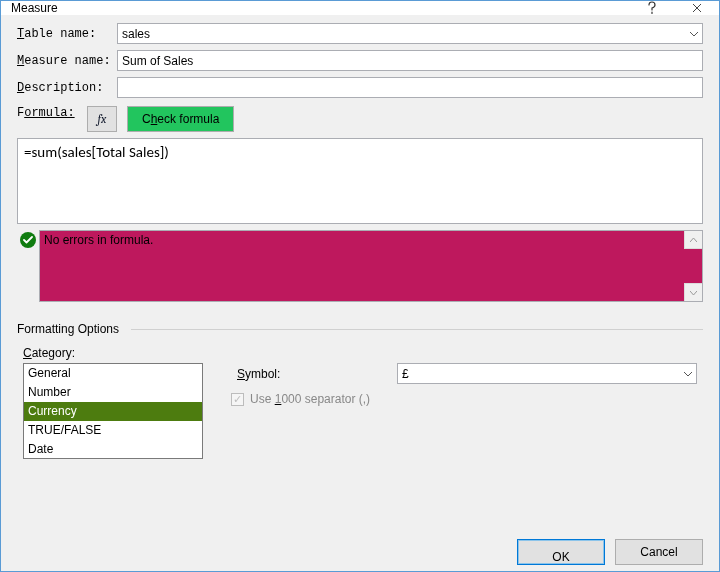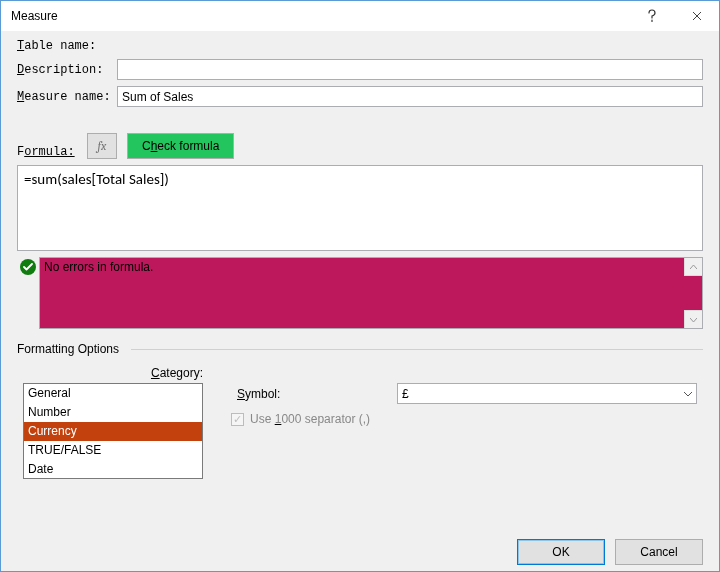--- a/index.html
+++ b/index.html
@@ -20,7 +20,7 @@
     flex-direction: column;
   }
   .titlebar {
-    height: 30px;
+    height: 14px;
     display: flex;
     align-items: center;
     padding: 0 0 0 10px;

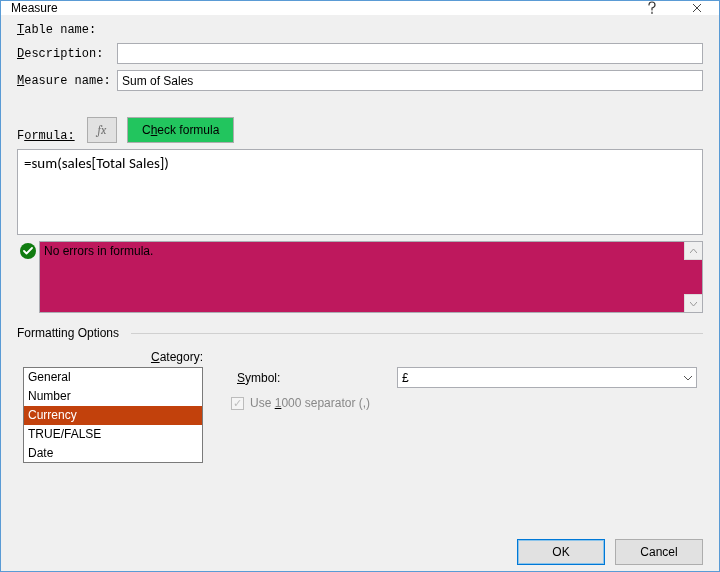--- a/index.html
+++ b/index.html
@@ -334,6 +334,14 @@
 
     <div class="form-row">
       <div class="form-label"><span class="underline">T</span>able name:</div>
+      <div class="combo-wrap">
+        <input class="combo" value="sales" style="">
+        <div class="combo-arrow">
+          <svg width="8" height="4" viewBox="0 0 8 4">
+              <path d="M0 0 L4 4 L8 0" fill="none" stroke="#555" stroke-width="1"></path>
+            </svg>
+        </div>
+      </div>
     </div>
 
     <div class="form-row">

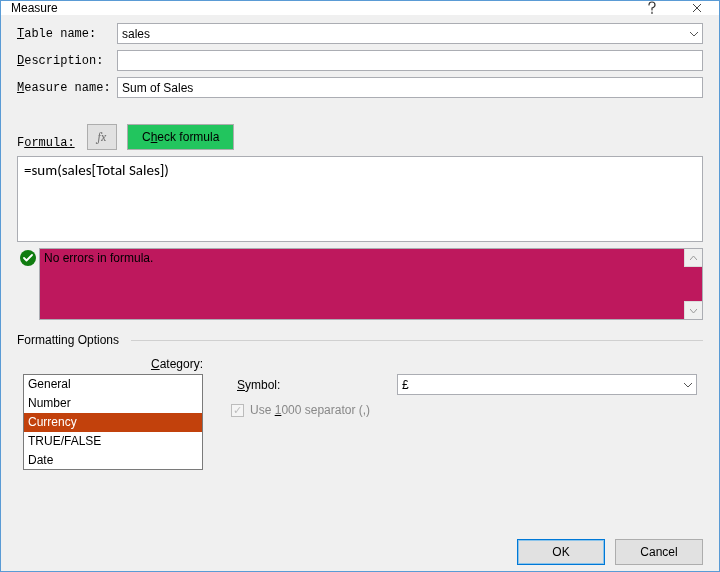--- a/index.html
+++ b/index.html
@@ -345,13 +345,13 @@
     </div>
 
     <div class="form-row">
+      <div class="form-label"><span class="underline">M</span>easure name:</div>
+      <input class="input" value="Sum of Sales" style="">
+    </div>
+
+    <div class="form-row">
       <div class="form-label"><span class="underline">D</span>escription:</div>
       <input class="input" value="" style="">
-    </div>
-
-    <div class="form-row">
-      <div class="form-label"><span class="underline">M</span>easure name:</div>
-      <input class="input" value="Sum of Sales" style="">
     </div>
 
     <div class="formula-row">

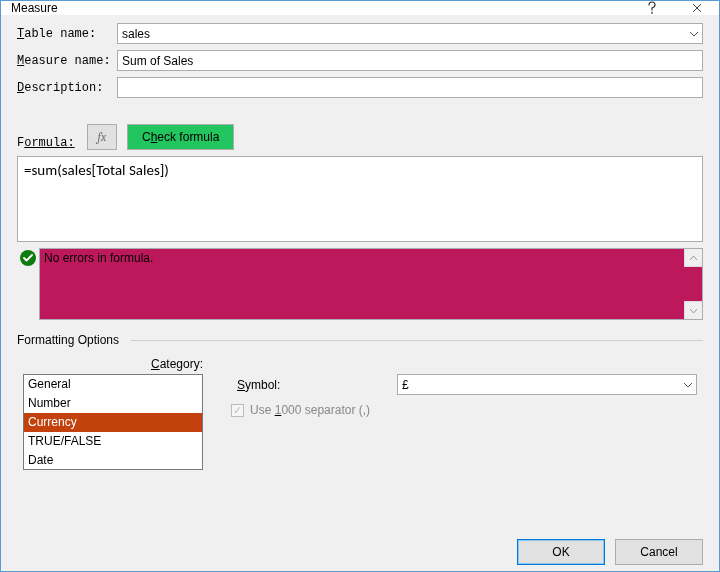--- a/index.html
+++ b/index.html
@@ -92,8 +92,8 @@
 
   .formula-row {
     display: flex;
-    align-items: flex-end;
-    margin-top: 20px;
+    align-items: flex-start;
+    margin-top: 2px;
     margin-bottom: 6px;
   }
   .formula-row .form-label { width: 70px; }

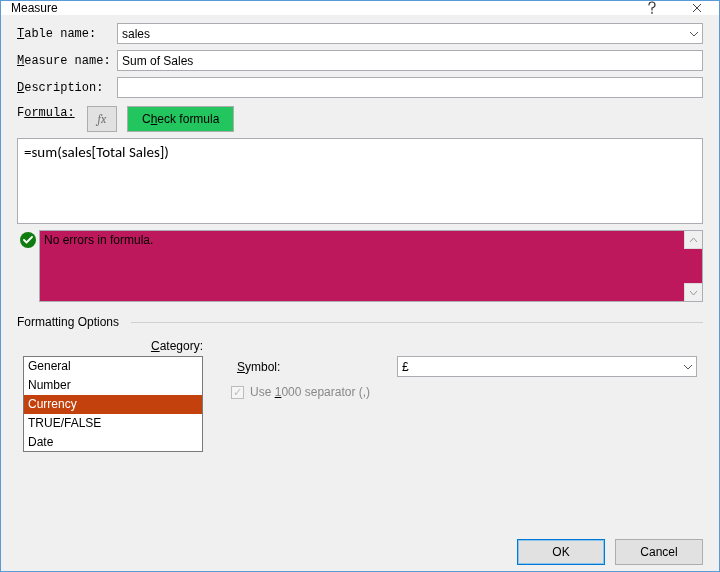--- a/index.html
+++ b/index.html
@@ -108,7 +108,7 @@
     justify-content: center;
     font-style: italic;
     font-family: "Cambria", "Times New Roman", serif;
-    color: #737373;
+    color: #0f172a;
   }
   .check-btn {
     height: 24px;

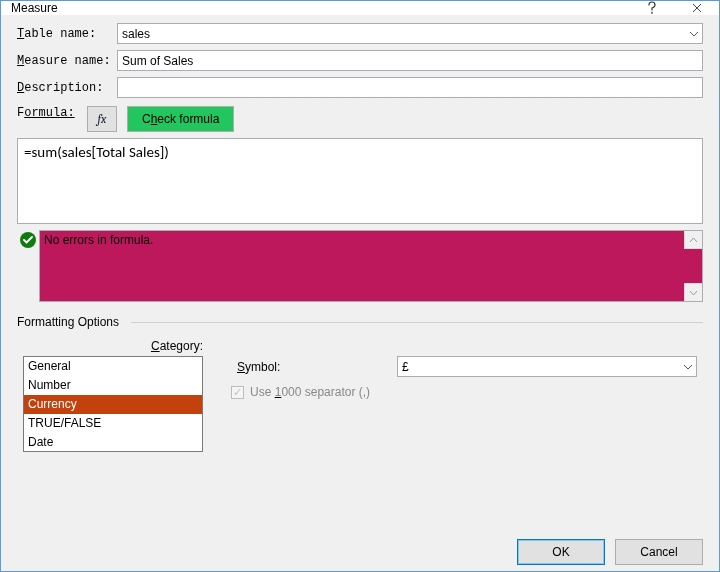--- a/index.html
+++ b/index.html
@@ -172,7 +172,7 @@
   .section-header {
     display: flex;
     align-items: center;
-    margin-top: 13px;
+    margin-top: 20px;
     margin-bottom: 10px;
   }
   .section-header .section-title {

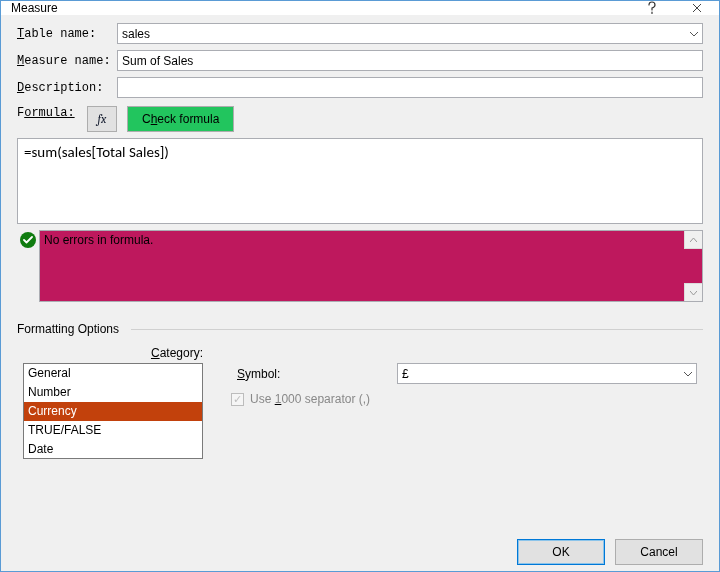--- a/index.html
+++ b/index.html
@@ -192,7 +192,6 @@
     display: flex;
     flex-direction: column;
     margin-right: 28px;
-    align-items: flex-end;
   }
   .cat-col .label { margin-bottom: 3px; }
   .listbox {

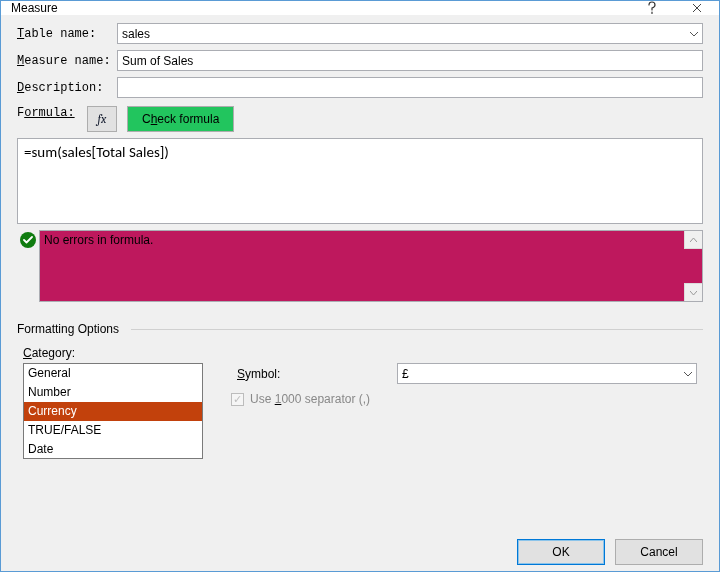--- a/index.html
+++ b/index.html
@@ -209,7 +209,7 @@
     white-space: nowrap;
   }
   .listbox .item.selected {
-    background: #c2410c;
+    background: #4d7c0f;
     color: #fff;
   }
 

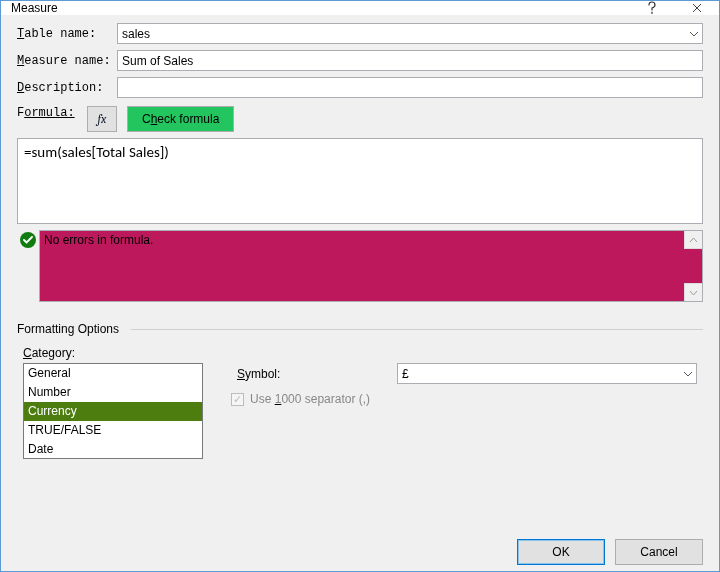--- a/index.html
+++ b/index.html
@@ -308,6 +308,7 @@
   .btn.default {
     border: 1px solid #0078d7;
     box-shadow: inset 0 0 0 1px #8cc4ea;
+    align-items: flex-end;
   }
 </style>
 </head>

